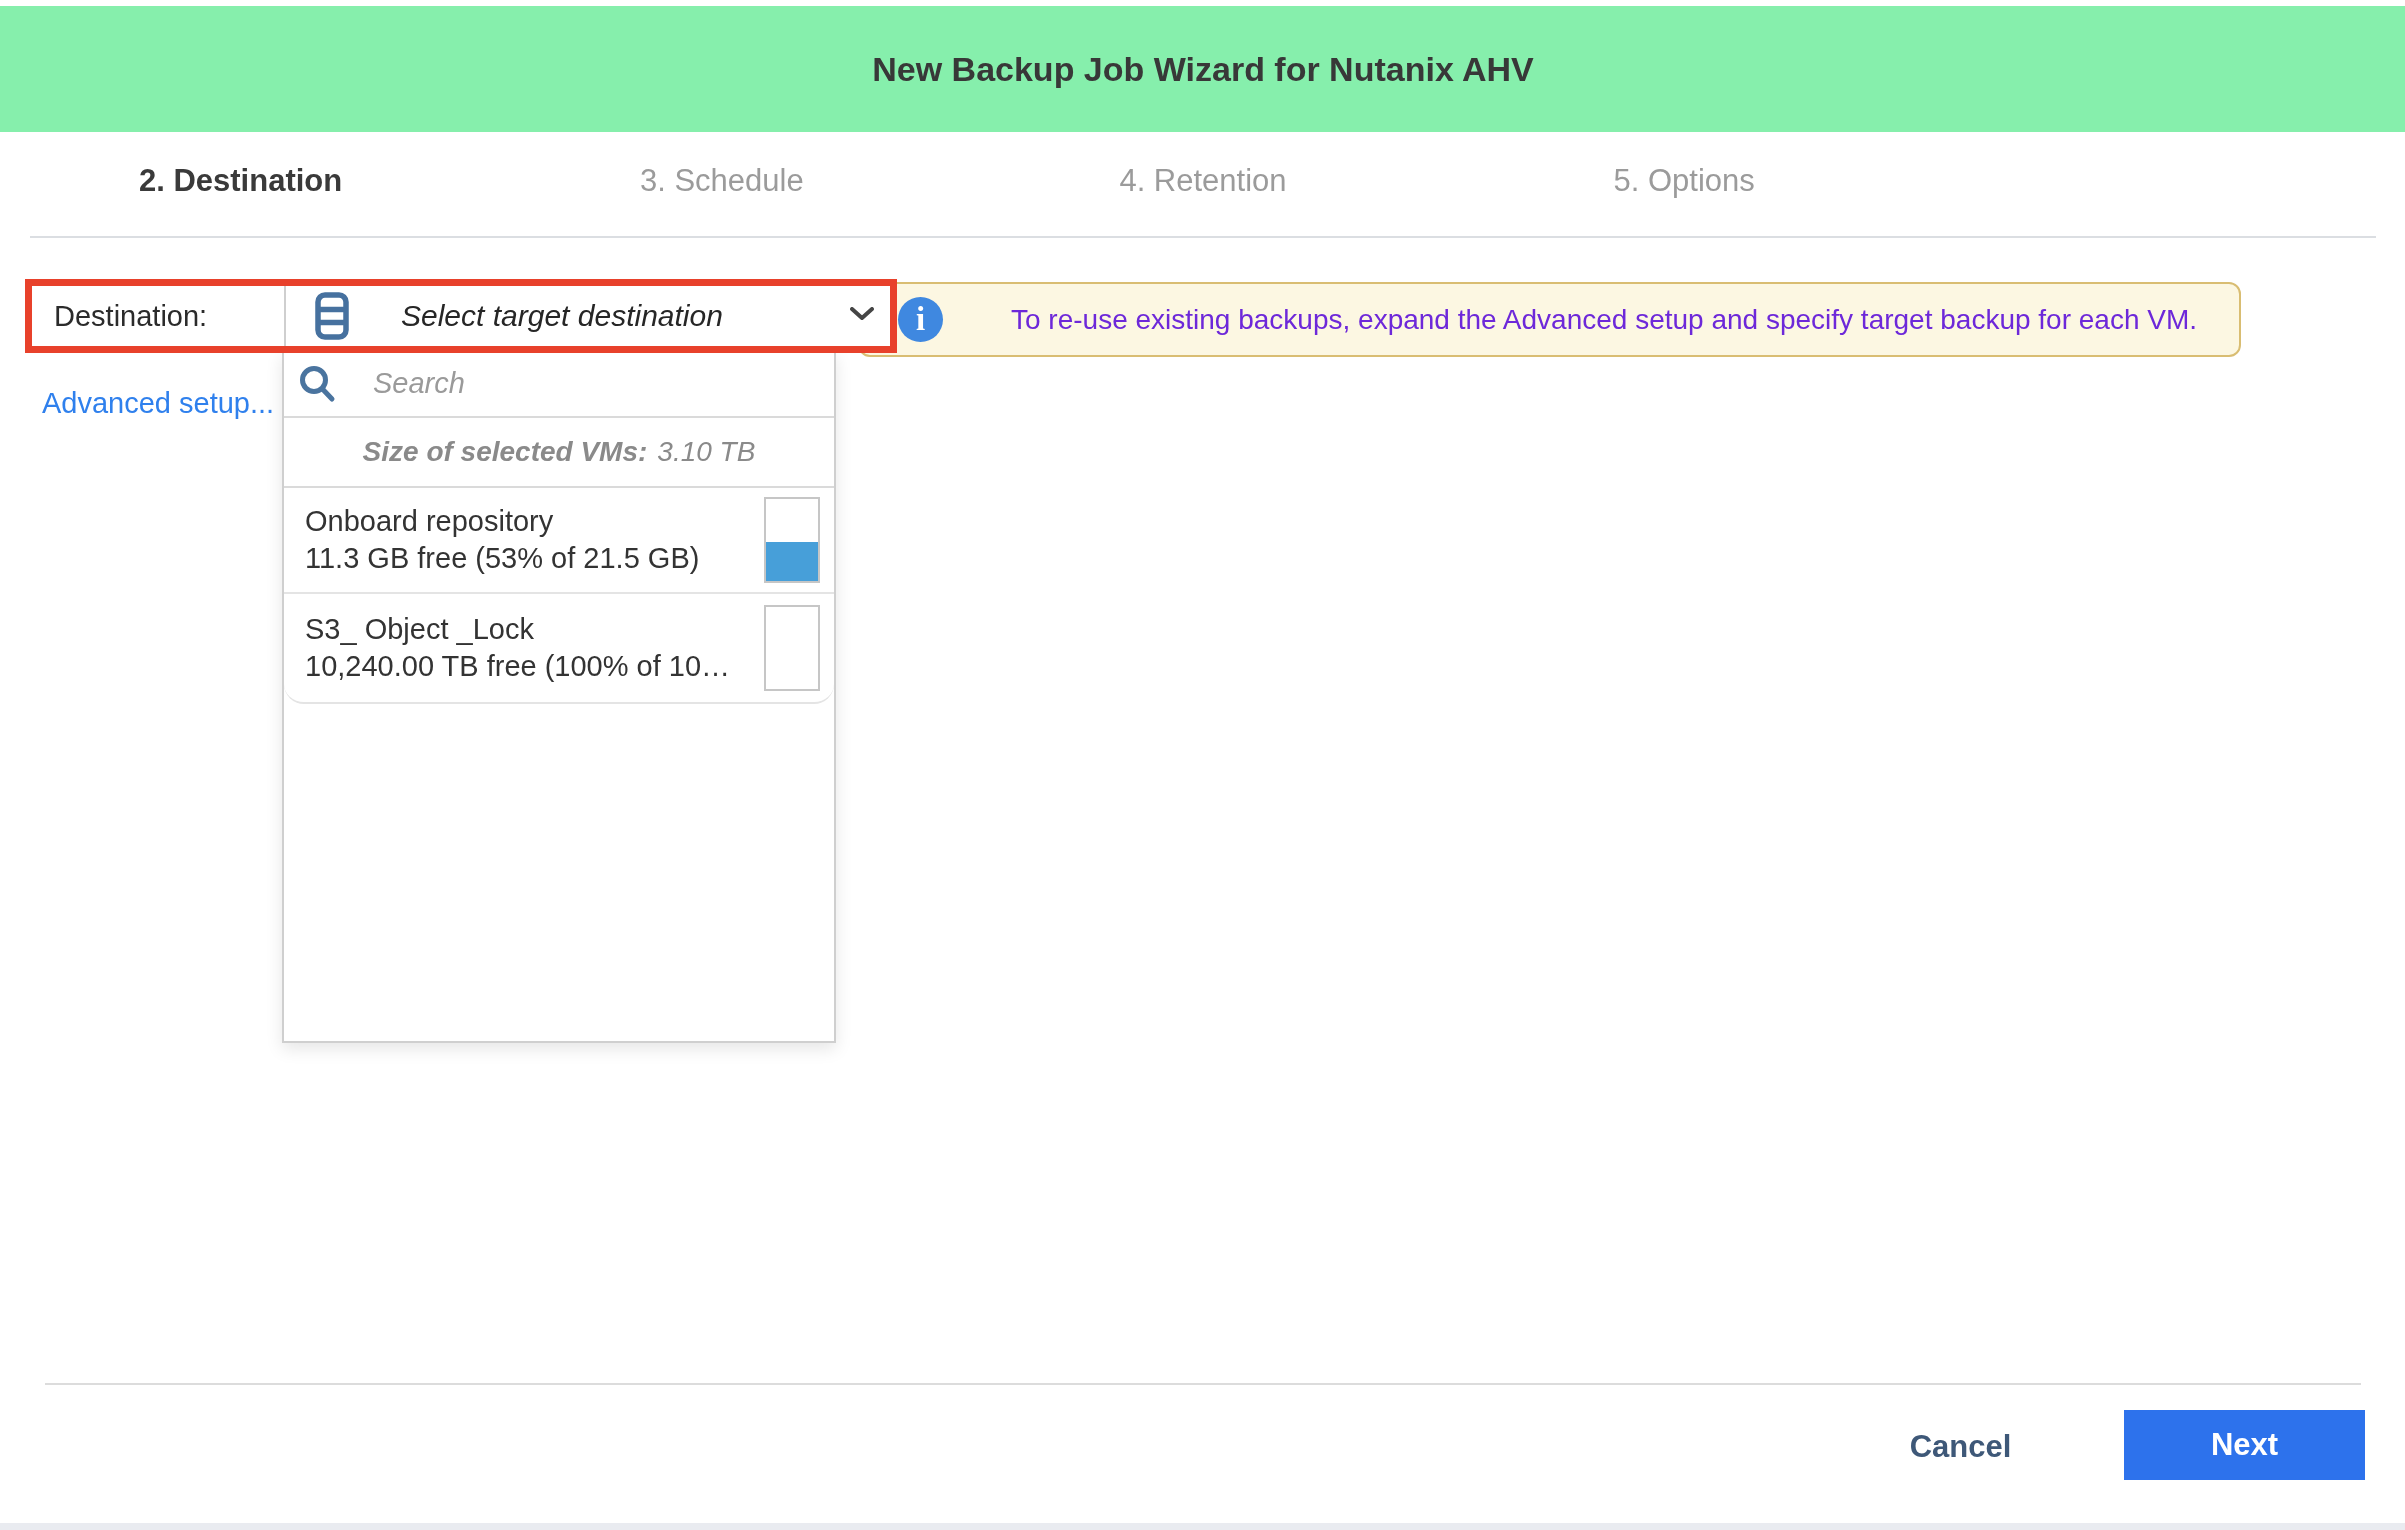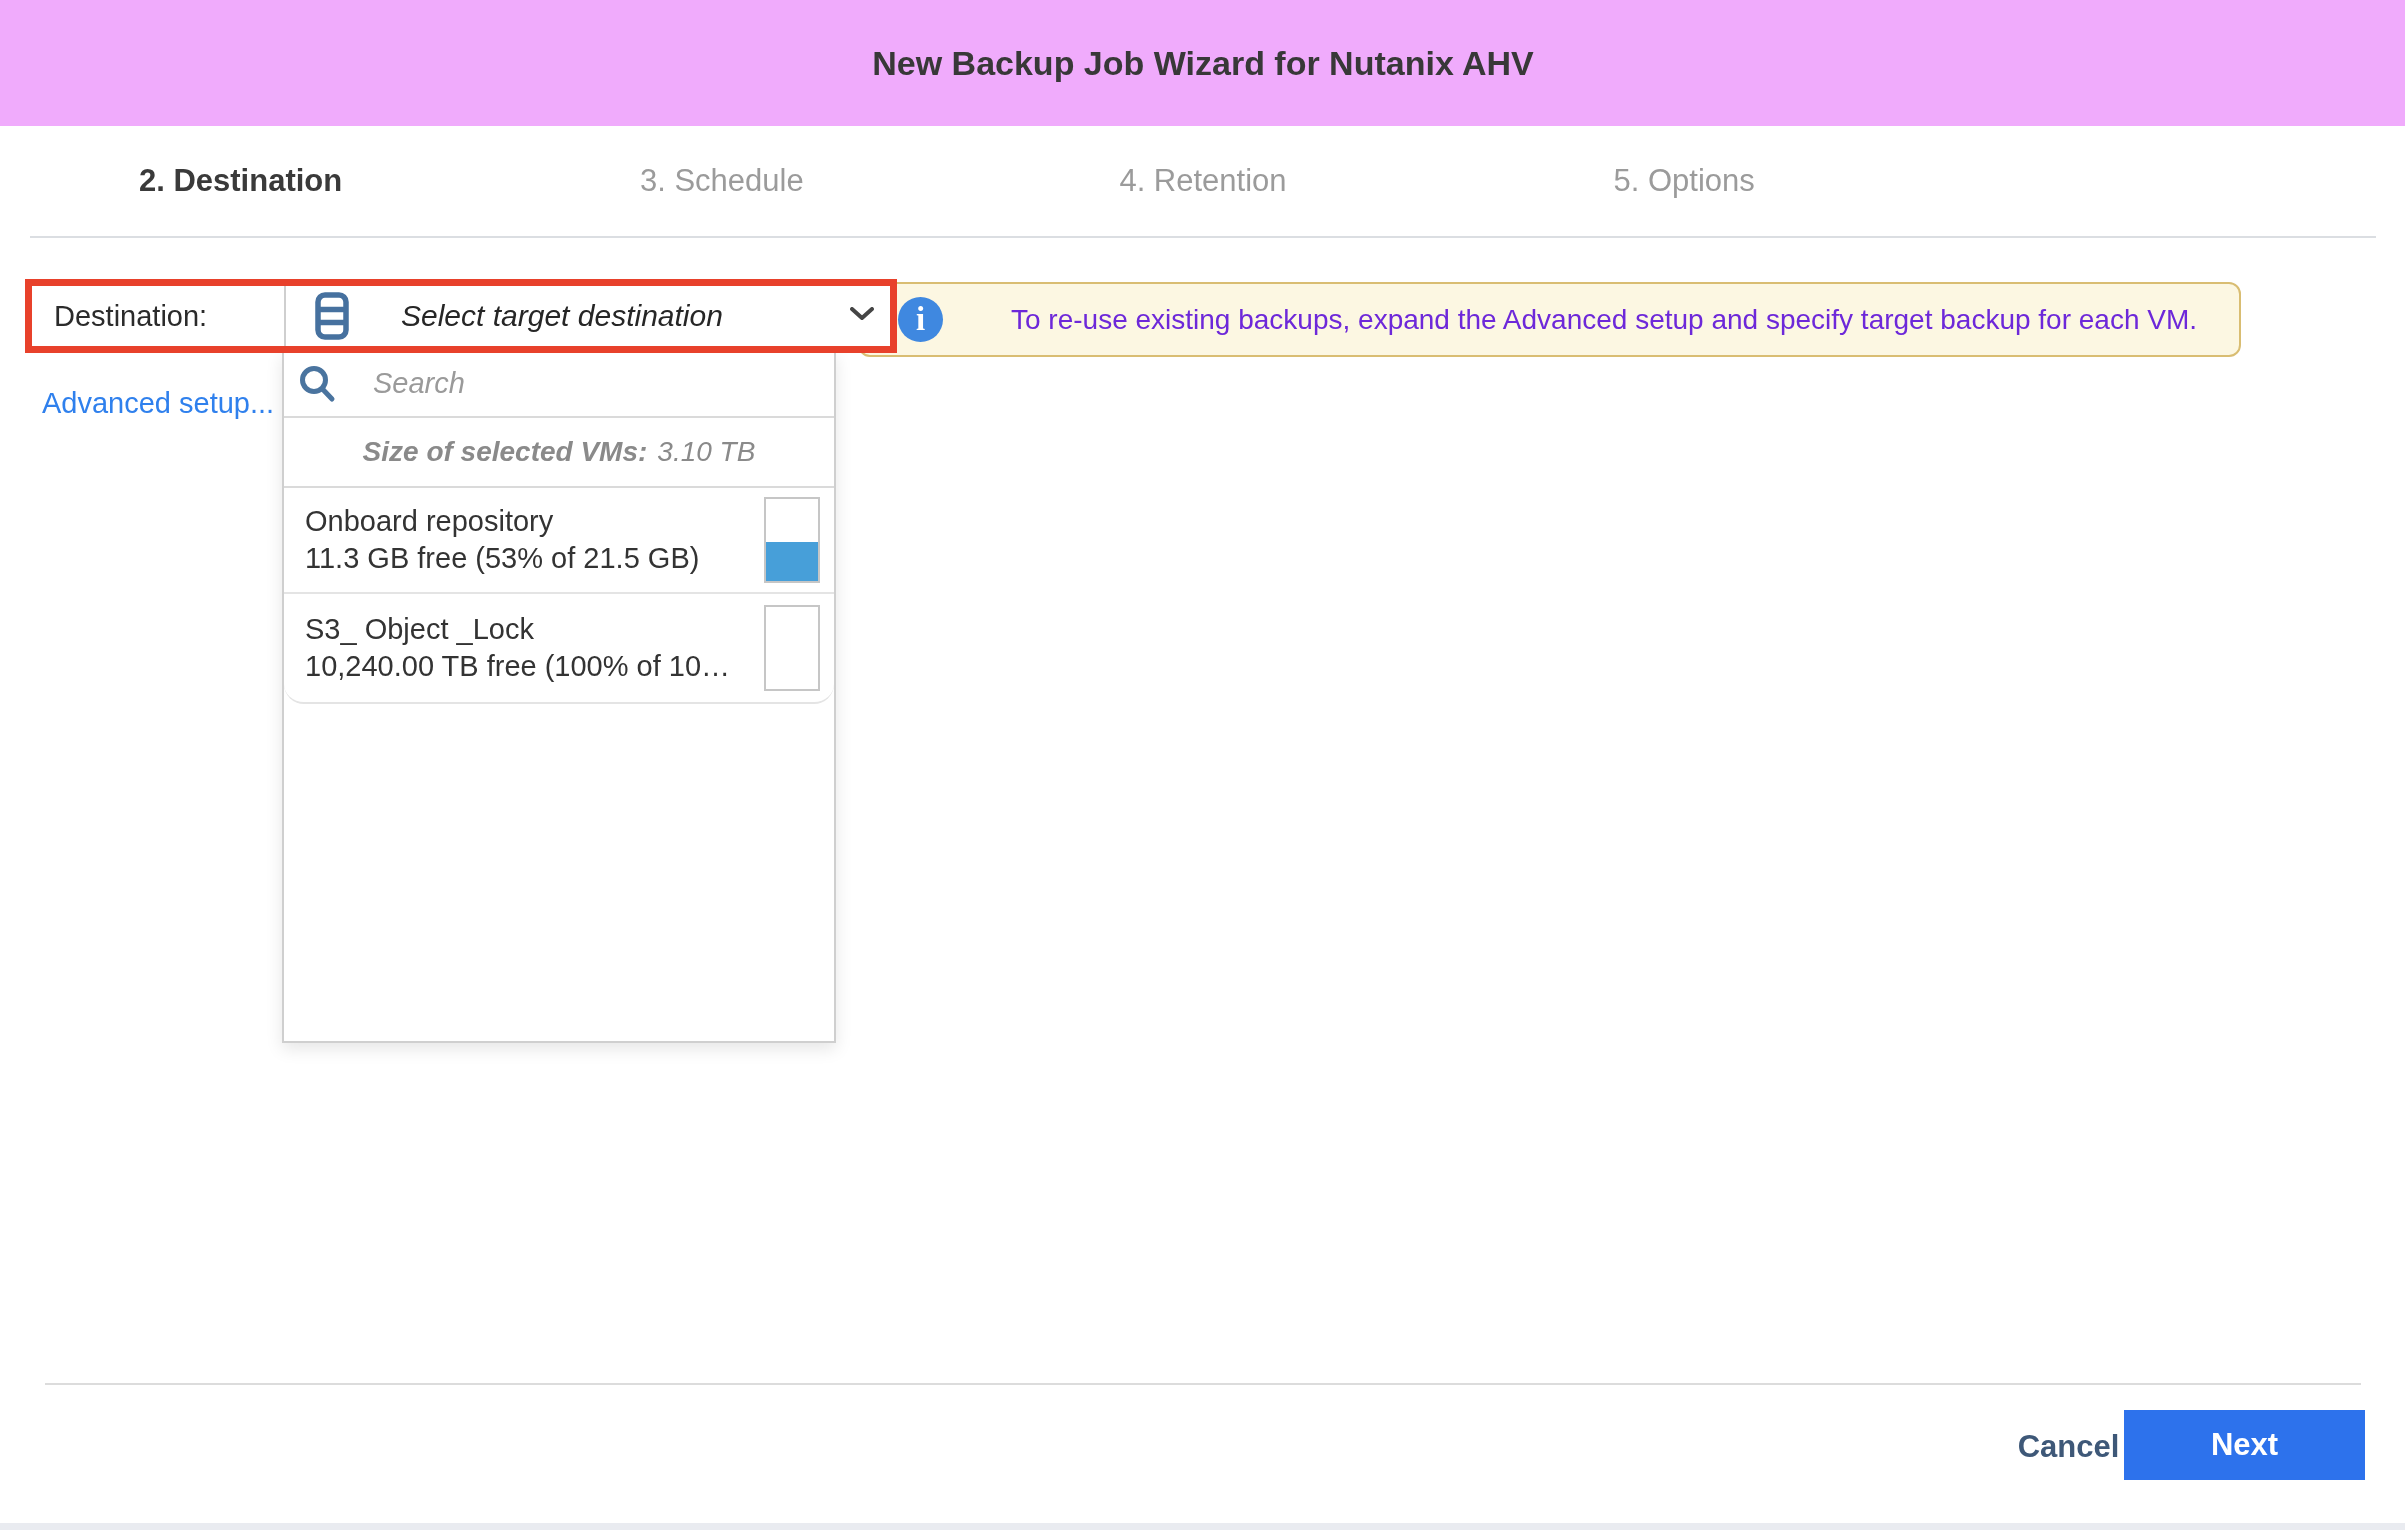--- a/index.html
+++ b/index.html
@@ -13,8 +13,8 @@
 
   
   .titlebar {
-    position:absolute; left:0; top:0; width:2406px; height:126px;
-    background:#f0abfc;
+    position:absolute; left:0; top:6px; width:2406px; height:126px;
+    background:#86efac;
     display:flex; align-items:center; justify-content:center;
     font-size:34px; font-weight:600; color:#383838;
   }

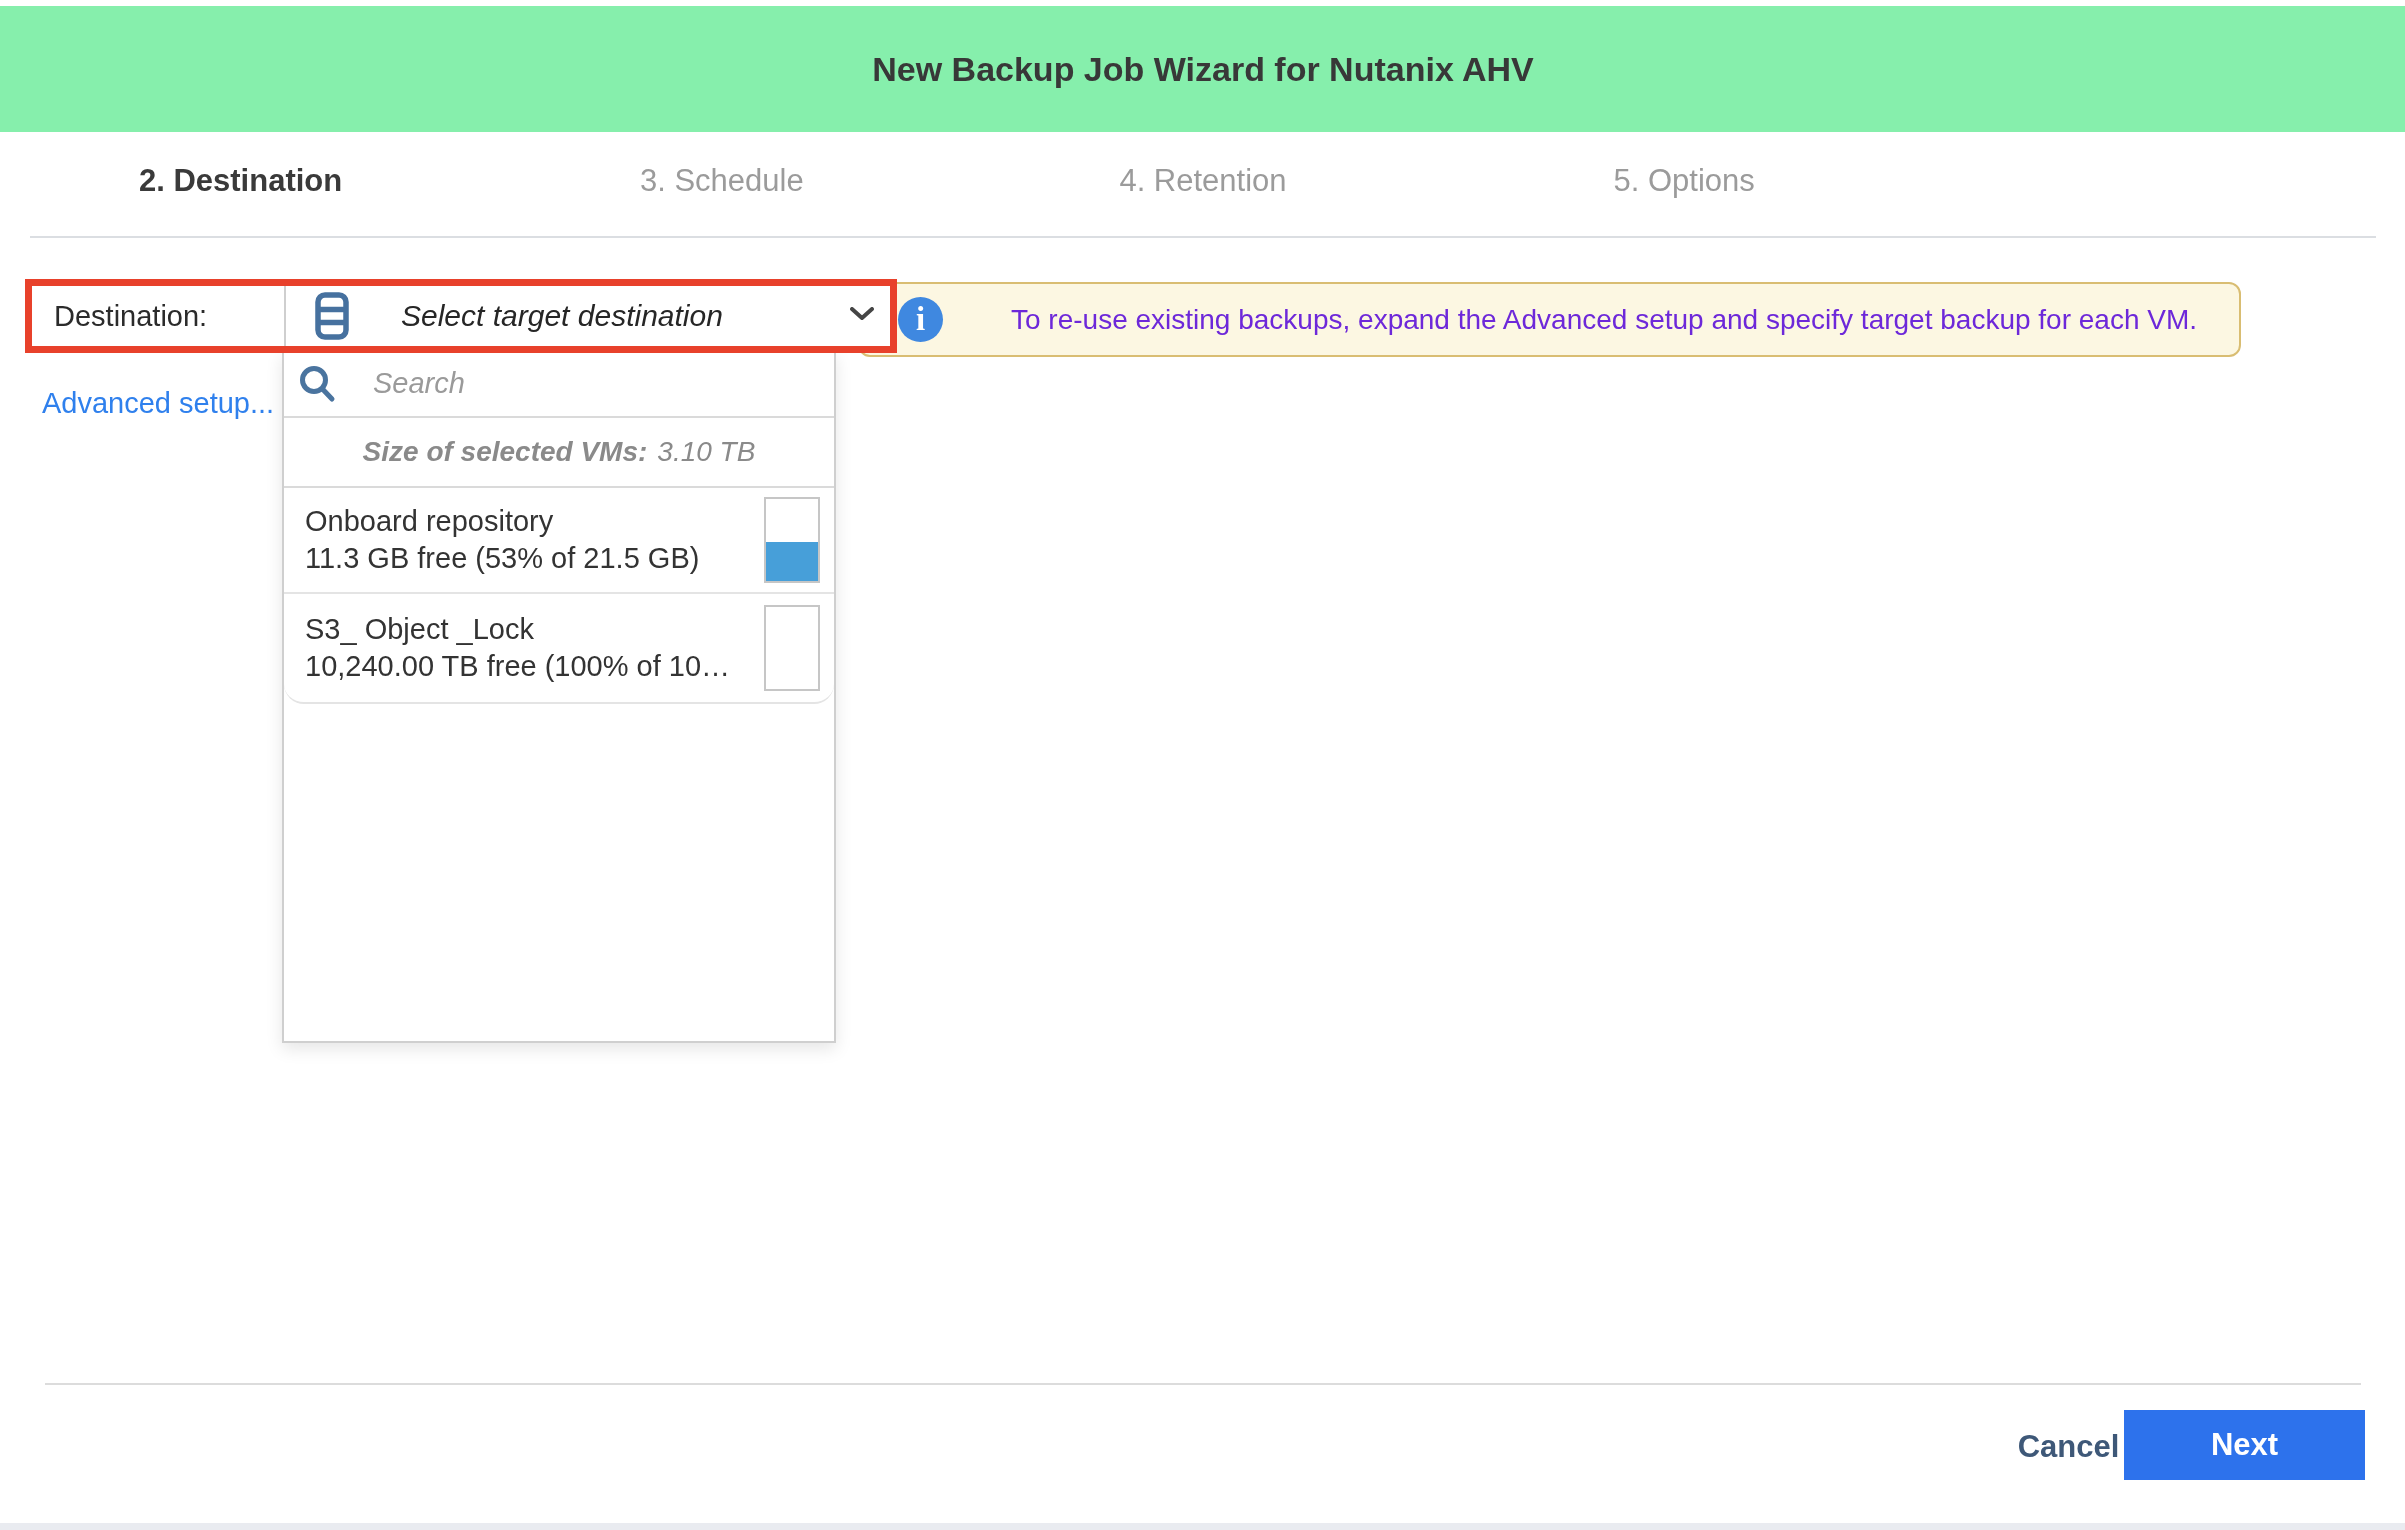--- a/index.html
+++ b/index.html
@@ -123,7 +123,7 @@
     background:#dcdcdc;
   }
   .cancel-btn {
-    position:absolute; left:1984px; top:1423px; width:169px; height:48px;
+    position:absolute; left:1876px; top:1423px; width:169px; height:48px;
     line-height:48px; text-align:center;
     font-size:31px; font-weight:700; color:#3e5878; cursor:pointer;
   }

